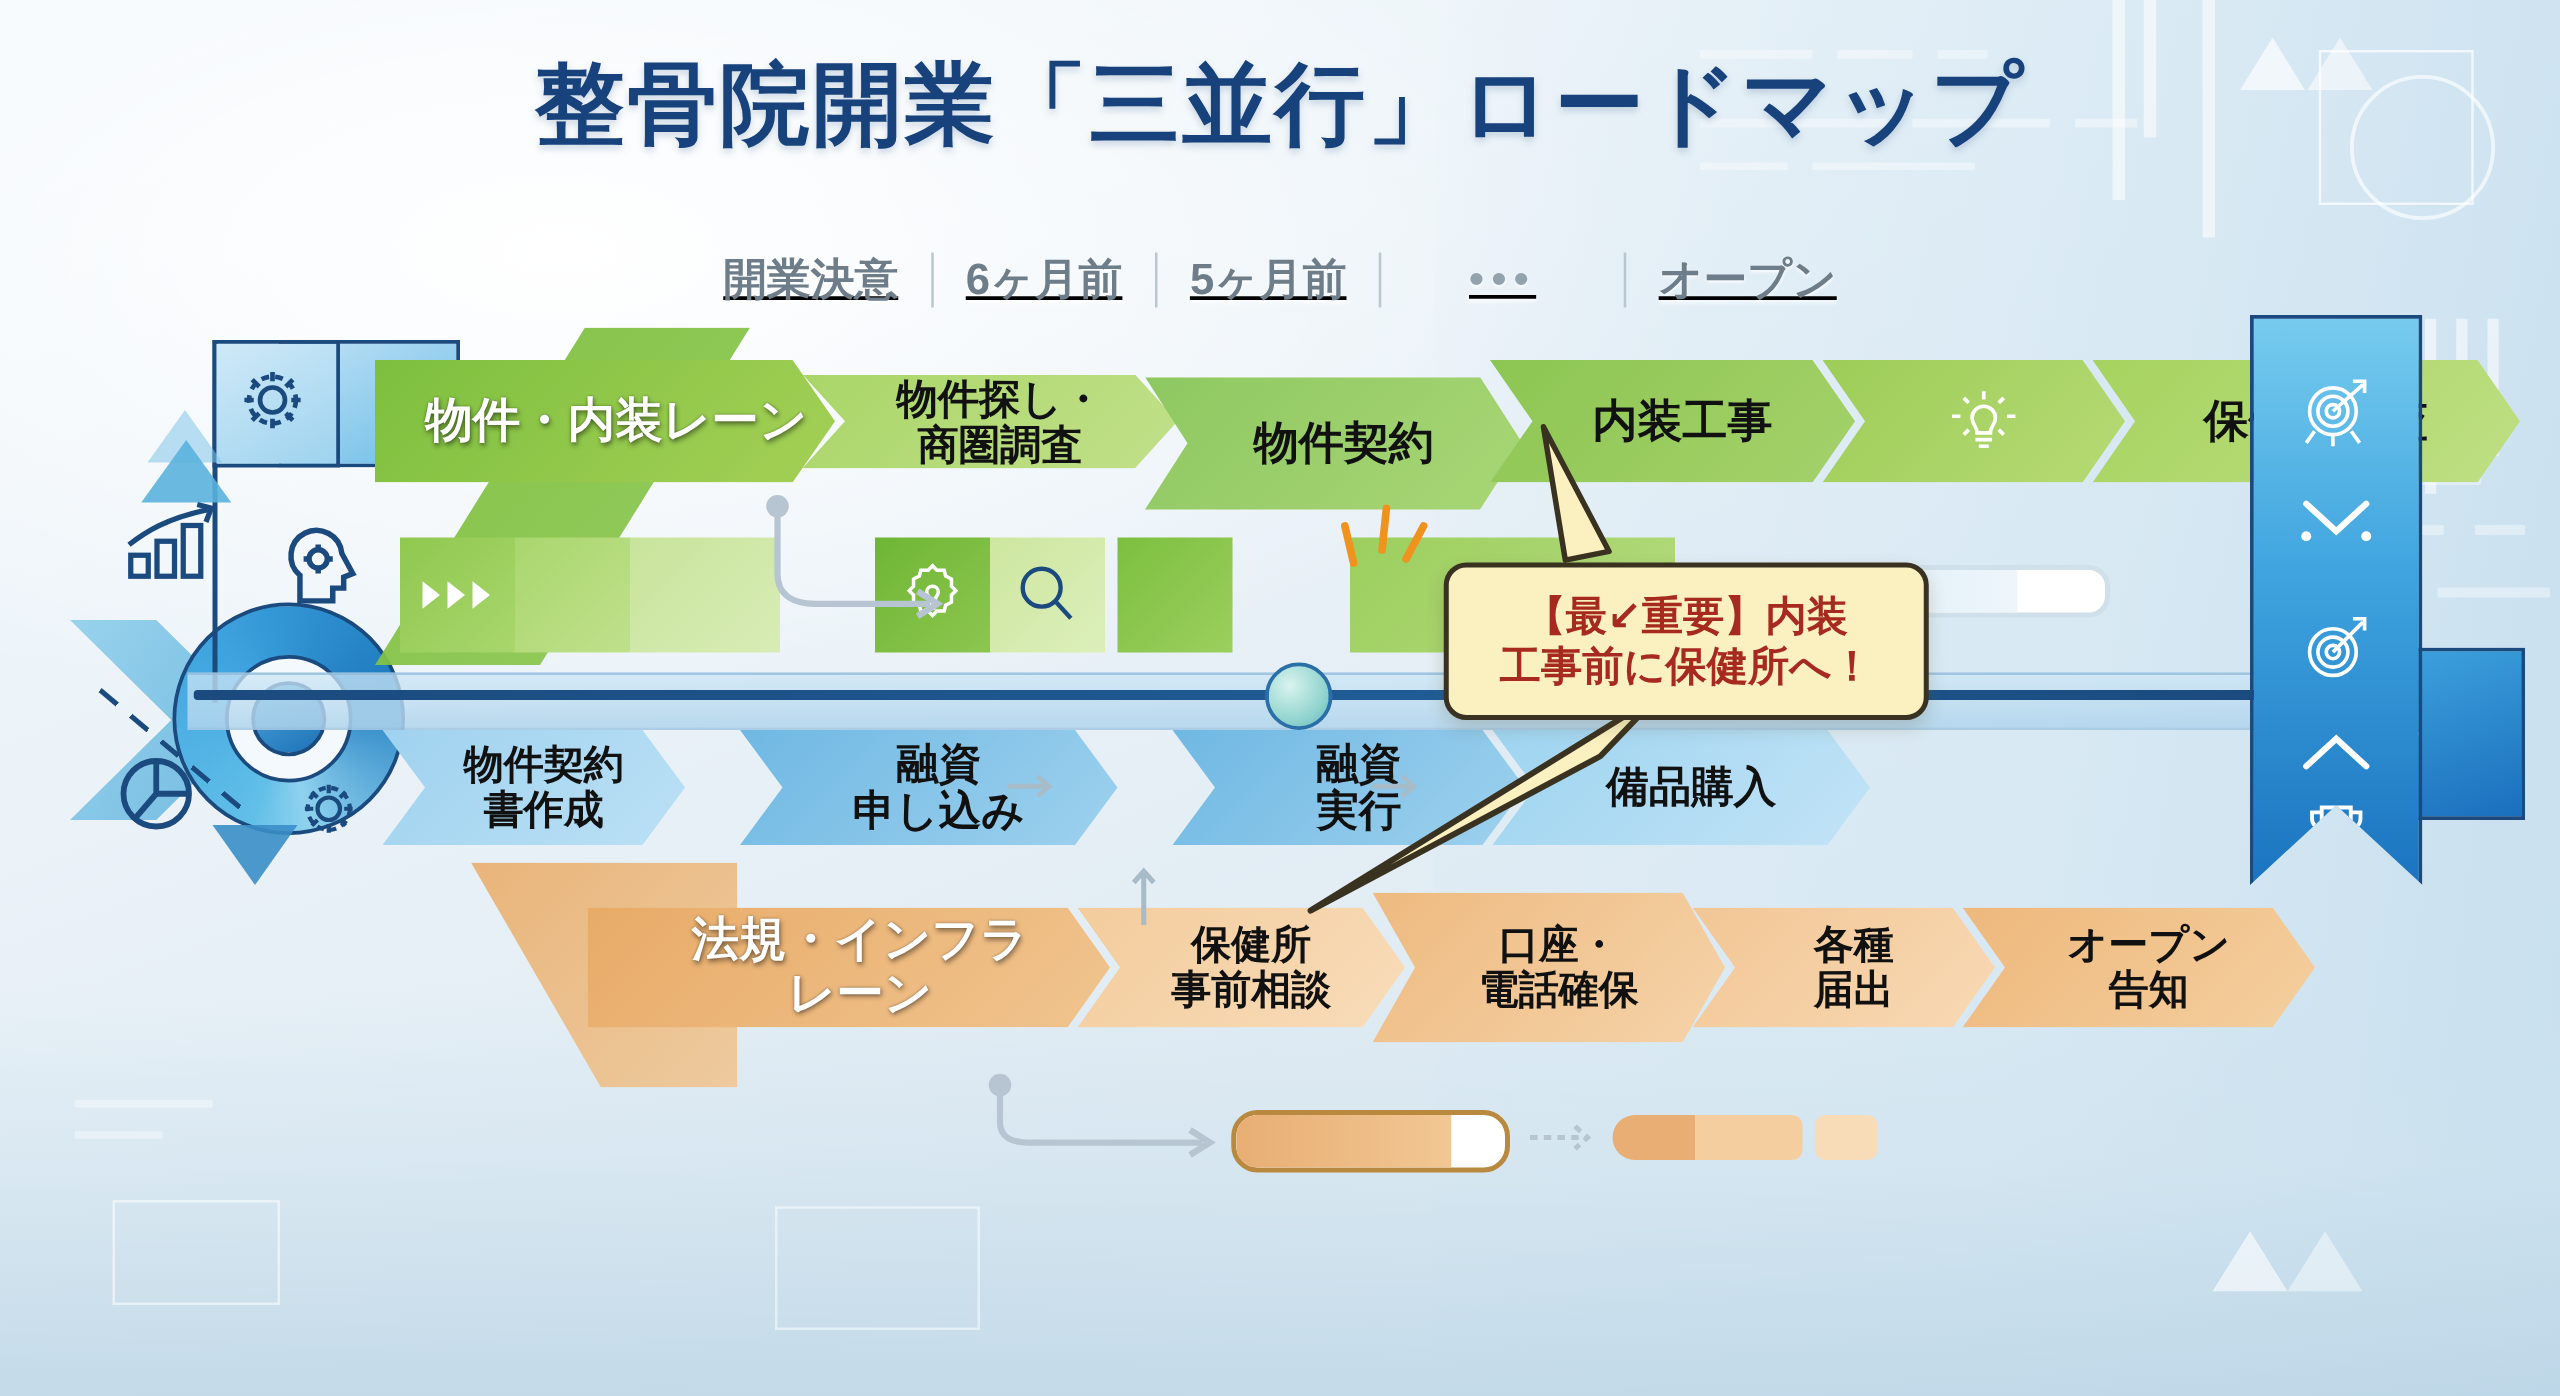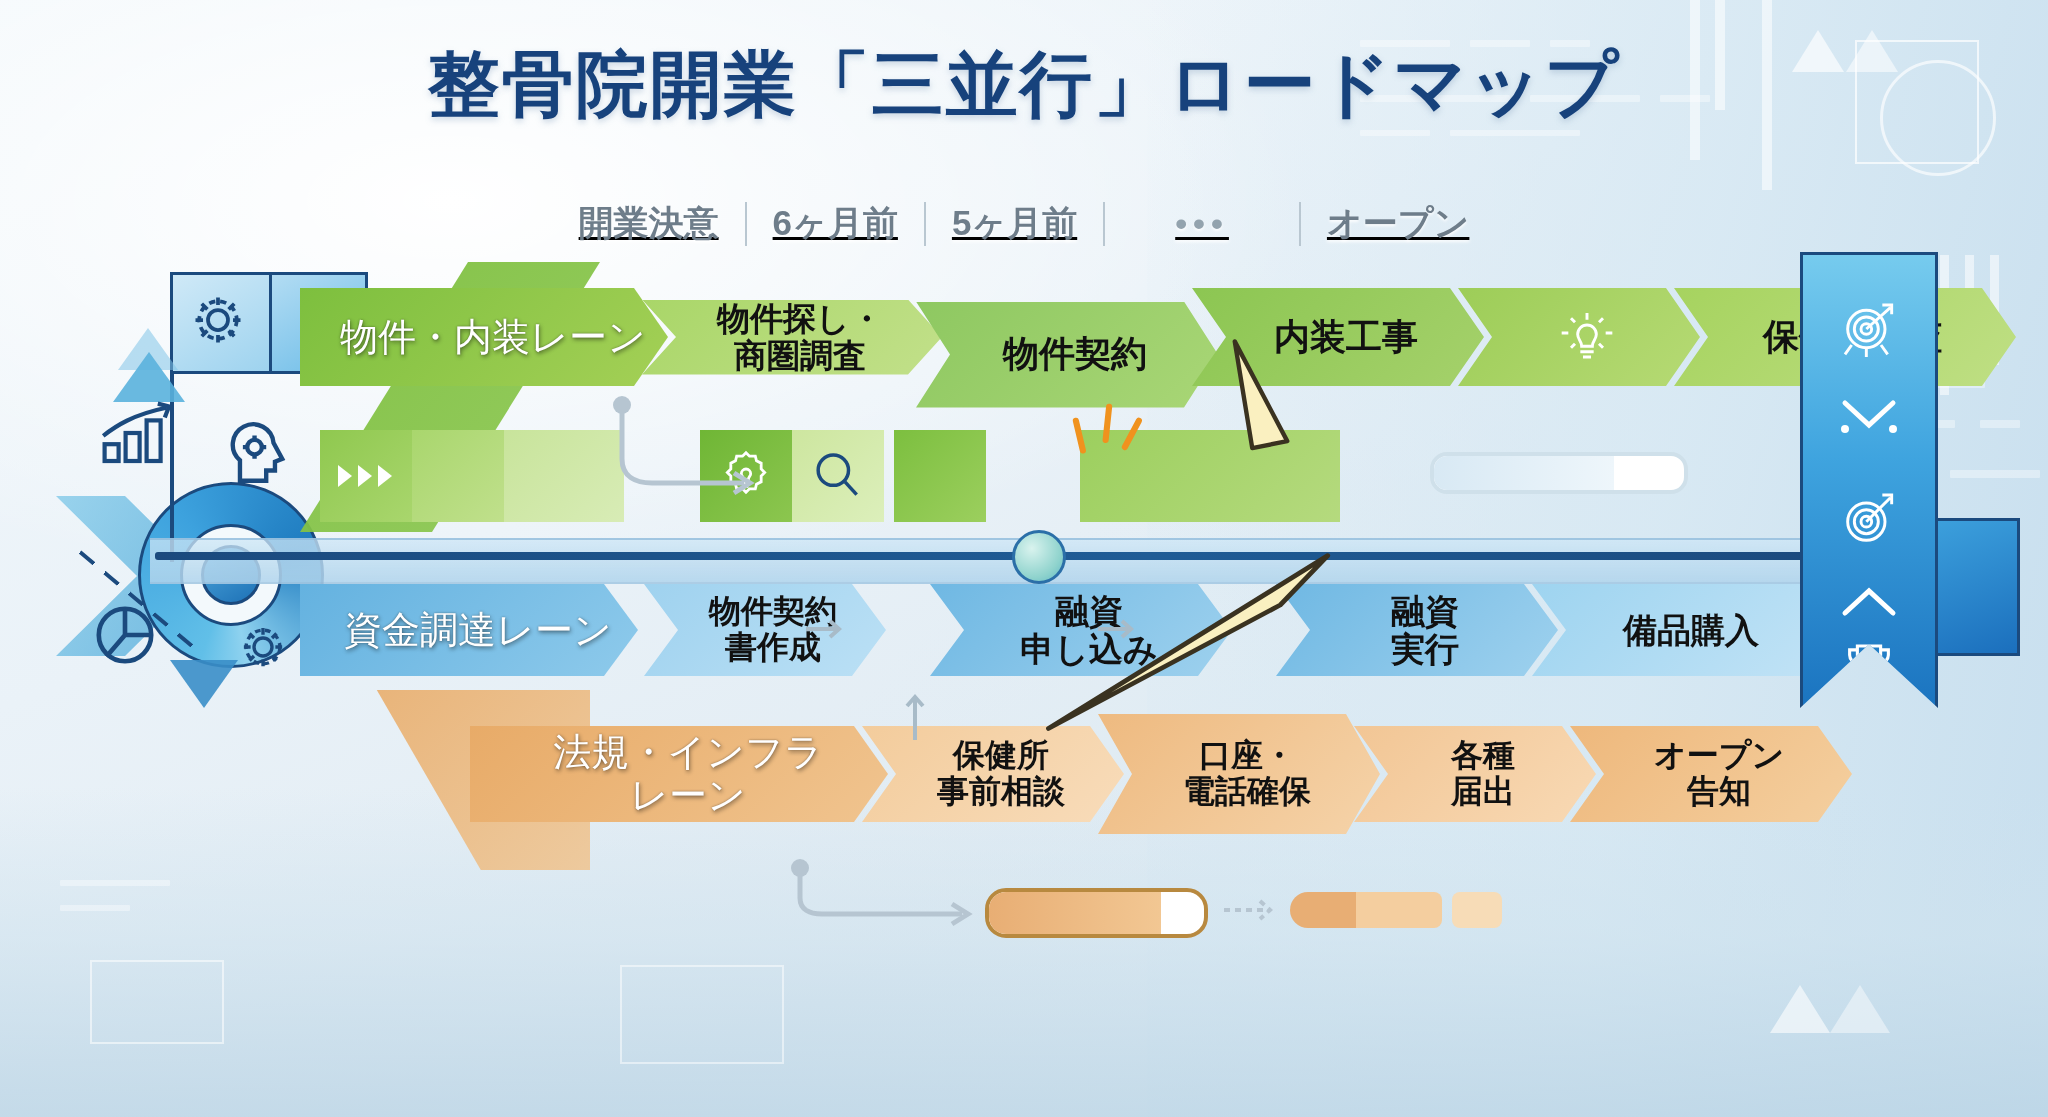--- a/index.html
+++ b/index.html
@@ -145,7 +145,7 @@
   }
   .chev.first{clip-path:polygon(0 0,calc(100% - 34px) 0,100% 50%,calc(100% - 34px) 100%,0 100%);padding-left:20px;}
   .lane-label{
-    color:#fff;font-weight:normal;
+    color:#fff;font-weight:bold;
     text-shadow:1px 2px 4px rgba(0,0,0,.45),0 0 2px rgba(0,0,0,.35);
     padding-left:16px;
   }

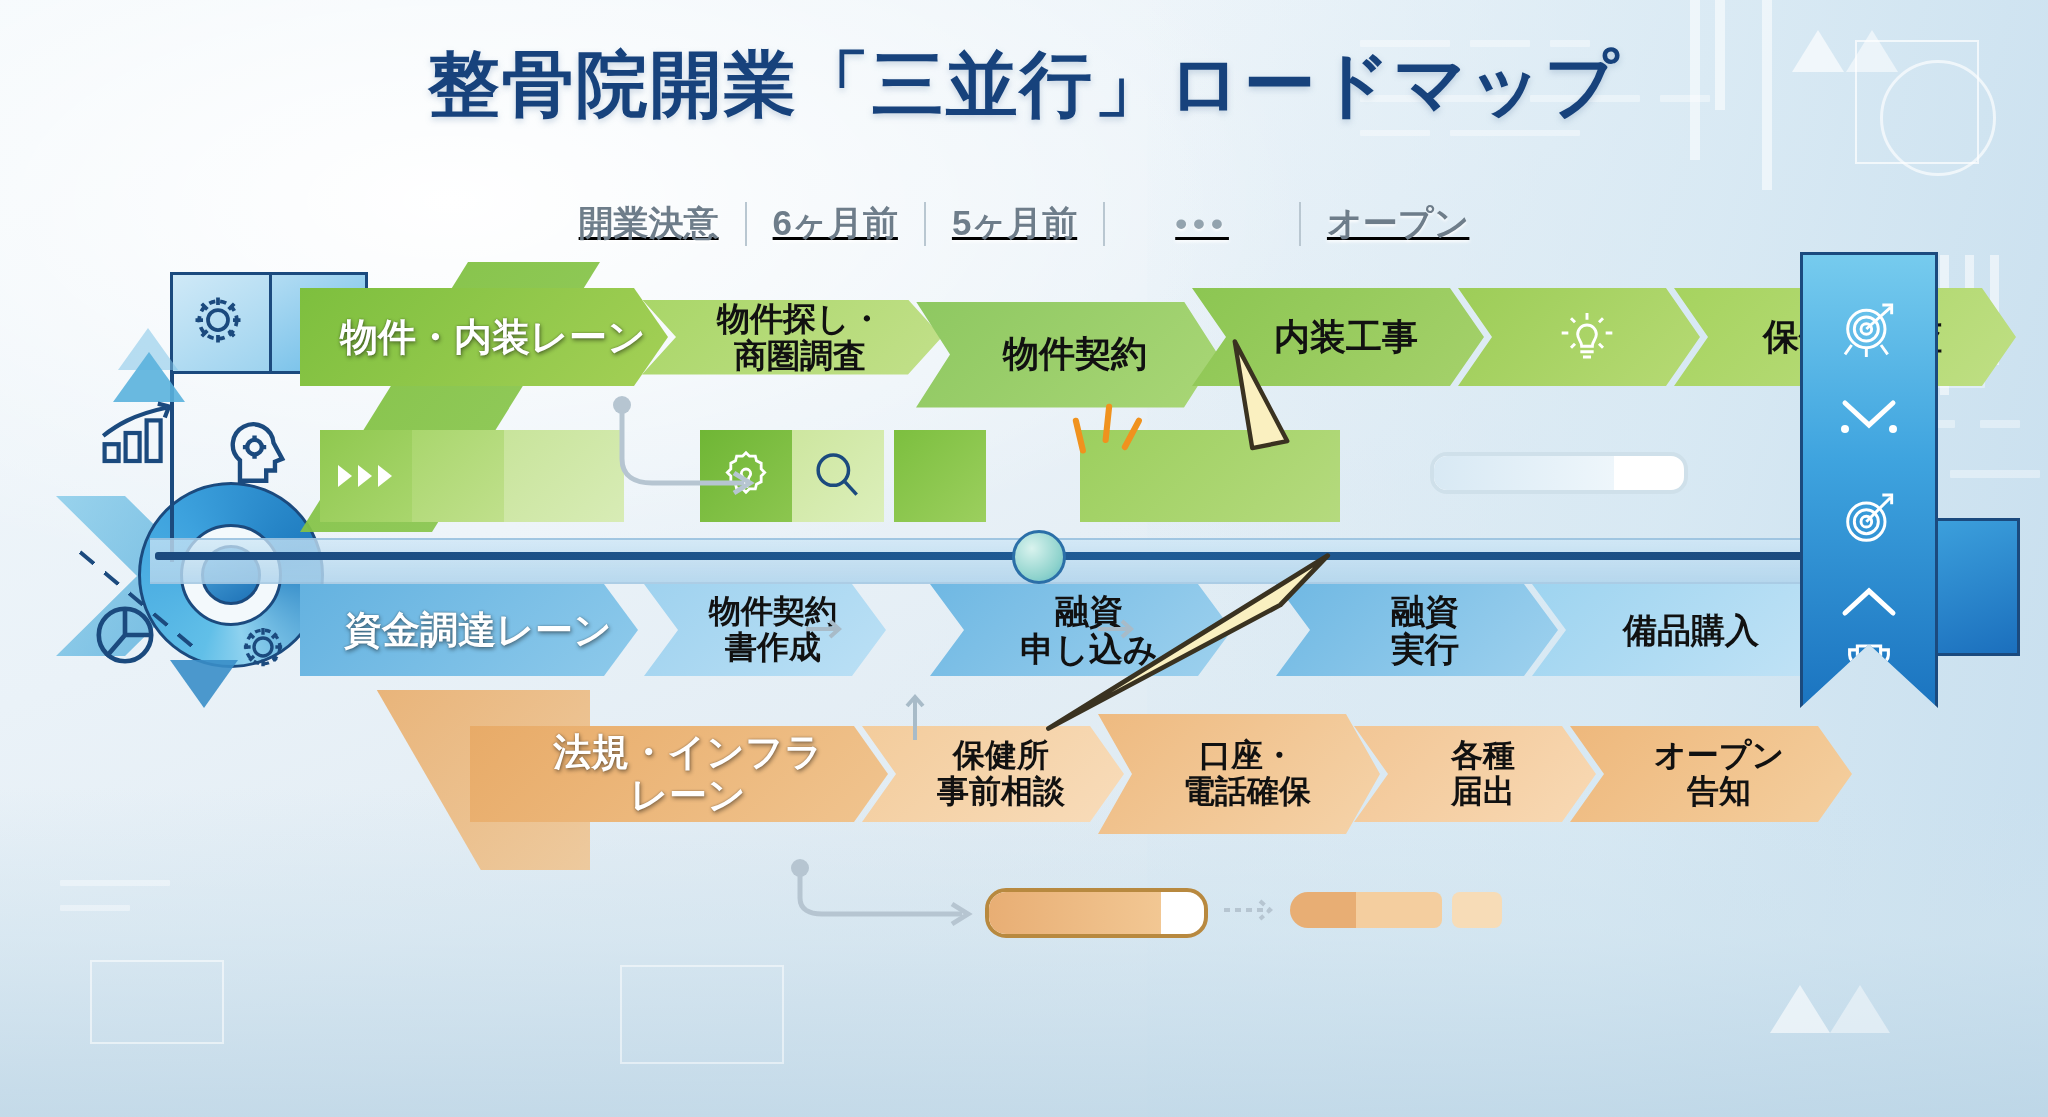--- a/index.html
+++ b/index.html
@@ -466,6 +466,10 @@
   <svg class="callout-spike-down" width="310" height="200" viewBox="0 0 310 200">
     <path d="M300 8 L6 190 L250 60 Z" fill="#faf0c0" stroke="#3a3220" stroke-width="5" stroke-linejoin="round"></path>
   </svg>
+  <div class="callout">
+    <span>【最↙重要】内装
+工事前に保健所へ！</span>
+  </div>
 
   <svg class="conn" style="left:788px;top:858px;" width="200" height="80" viewBox="0 0 200 80">
     <circle cx="12" cy="10" r="9" fill="#b6c5d1" stroke="none"></circle>

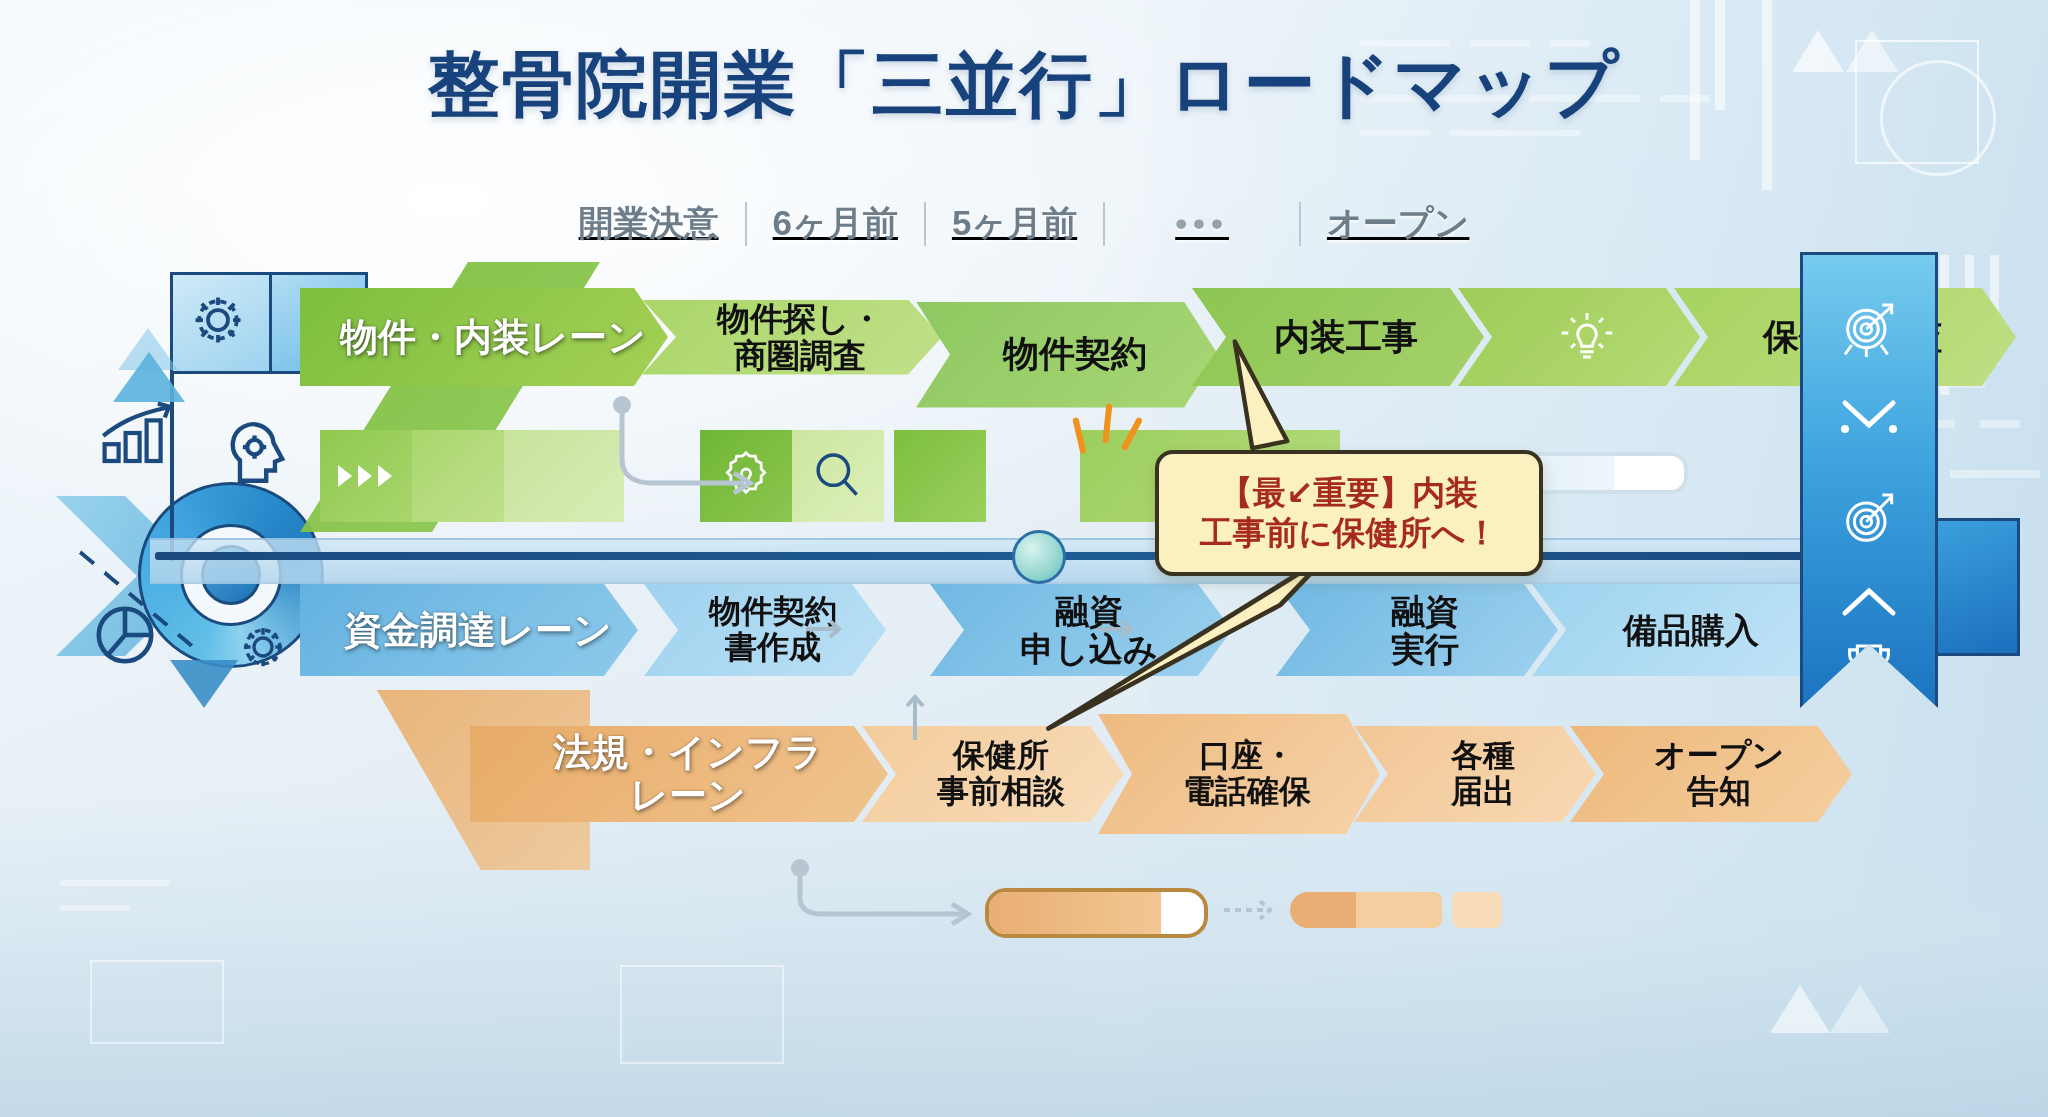--- a/index.html
+++ b/index.html
@@ -415,9 +415,6 @@
   </div>
 
   <div class="lane lane-blue">
-    <div class="chev b1 first">
-      <span class="lane-label">資金調達レーン</span>
-    </div>
     <div class="chev b2"><span>物件契約
 書作成</span></div>
     <div class="chev b3"><span>融資

